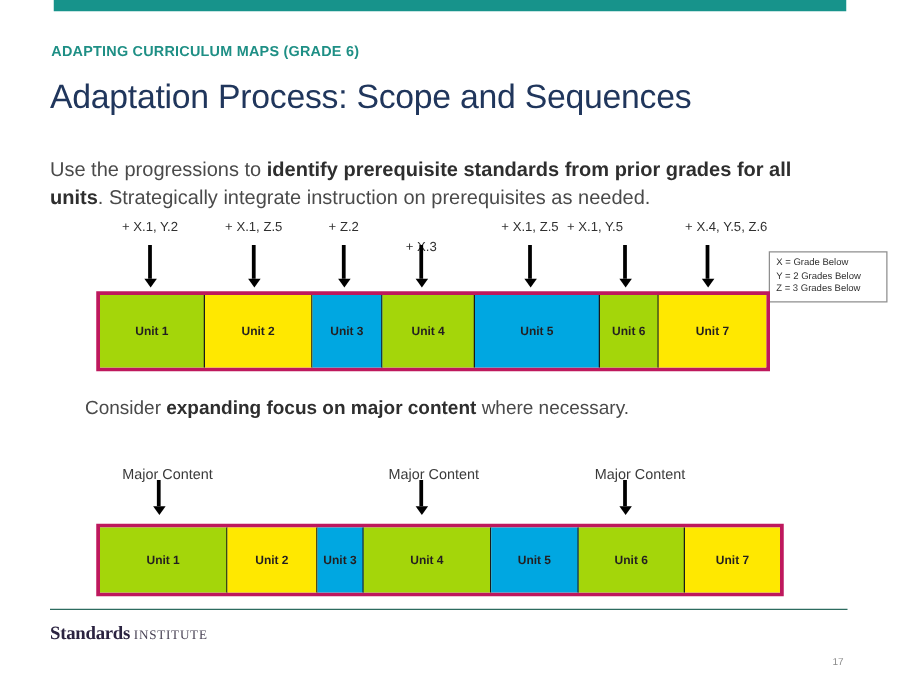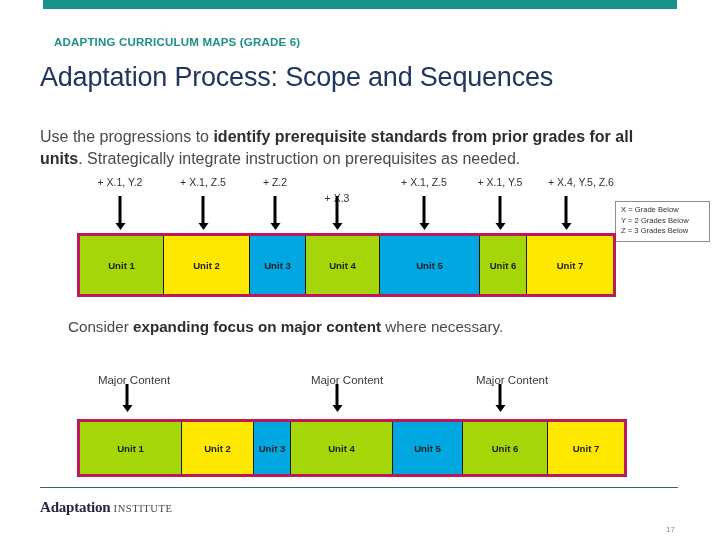--- a/index.html
+++ b/index.html
@@ -28,7 +28,7 @@
   
   .eyebrow {
     position: absolute;
-    left: 54px;
+    left: 41px;
     top: 36px;
     font-size: 11.5px;
     font-weight: bold;

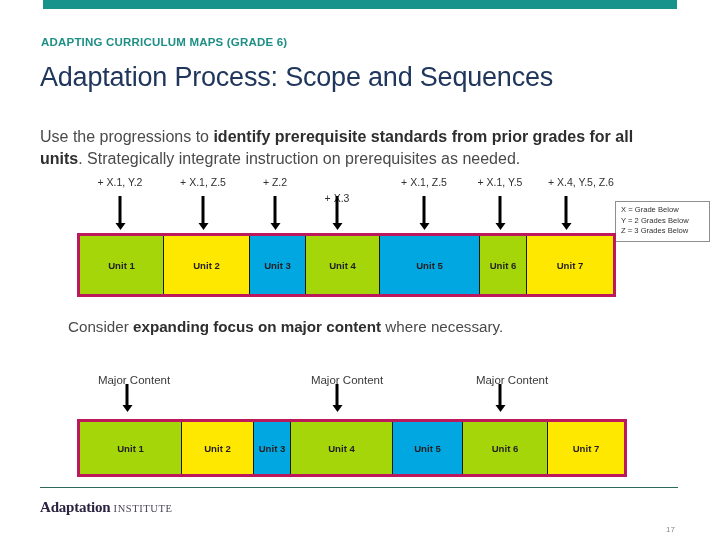--- a/index.html
+++ b/index.html
@@ -202,7 +202,7 @@
     <div class="prereq-label" style="left: 275px; top: 176px;">+ Z.2</div>
     <div class="prereq-label" style="left: 337px; top: 192px;">+ X.3</div>
     <div class="prereq-label" style="left: 424px; top: 176px;">+ X.1, Z.5</div>
-    <div class="prereq-label" style="left: 500px; top: 176px;">+ X.1, Y.5</div>
+    <div class="prereq-label" style="left: 476px; top: 176px;">+ X.1, Y.5</div>
     <div class="prereq-label" style="left: 581px; top: 176px;">+ X.4, Y.5, Z.6</div>
   </div>
 <div id="prereq-arrows">

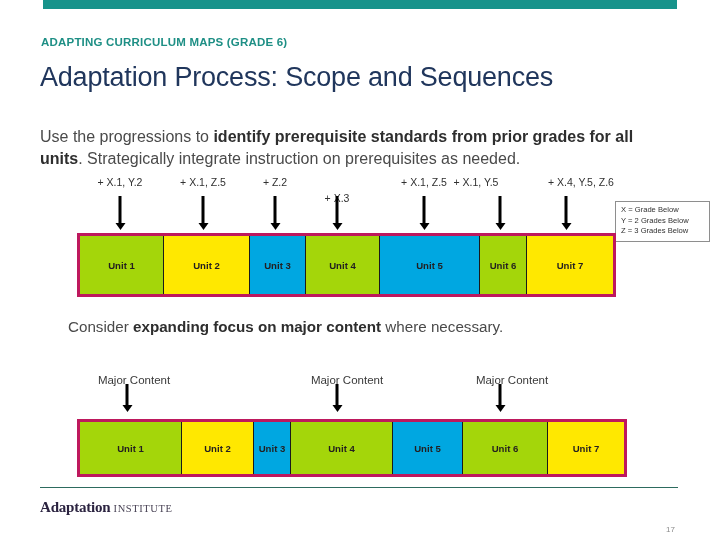--- a/index.html
+++ b/index.html
@@ -290,7 +290,7 @@
 
 <div class="footer-rule"></div>
 <div class="logo">
-  <span class="word">Adaptation</span><span class="inst">INSTITUTE</span>
+  <span class="word">Standards</span><span class="inst">INSTITUTE</span>
 </div>
 <div class="page-num">17</div>
 

